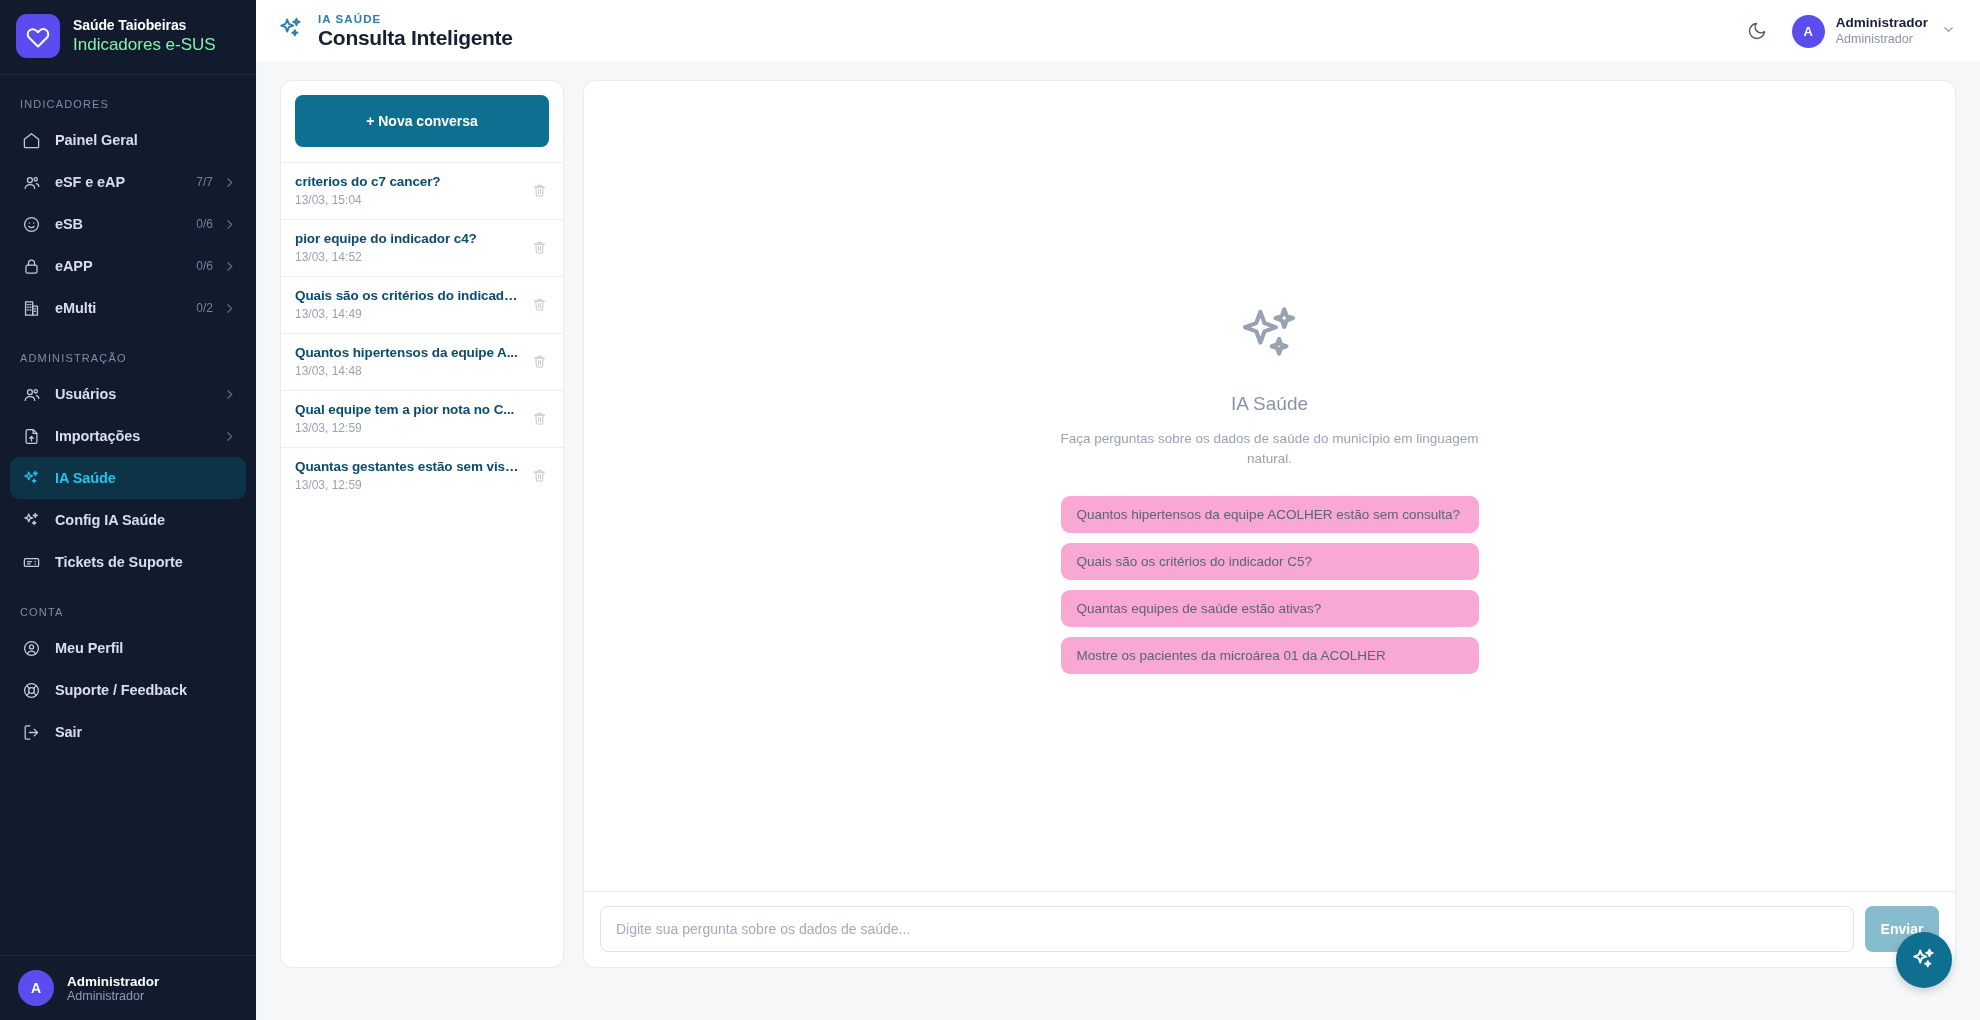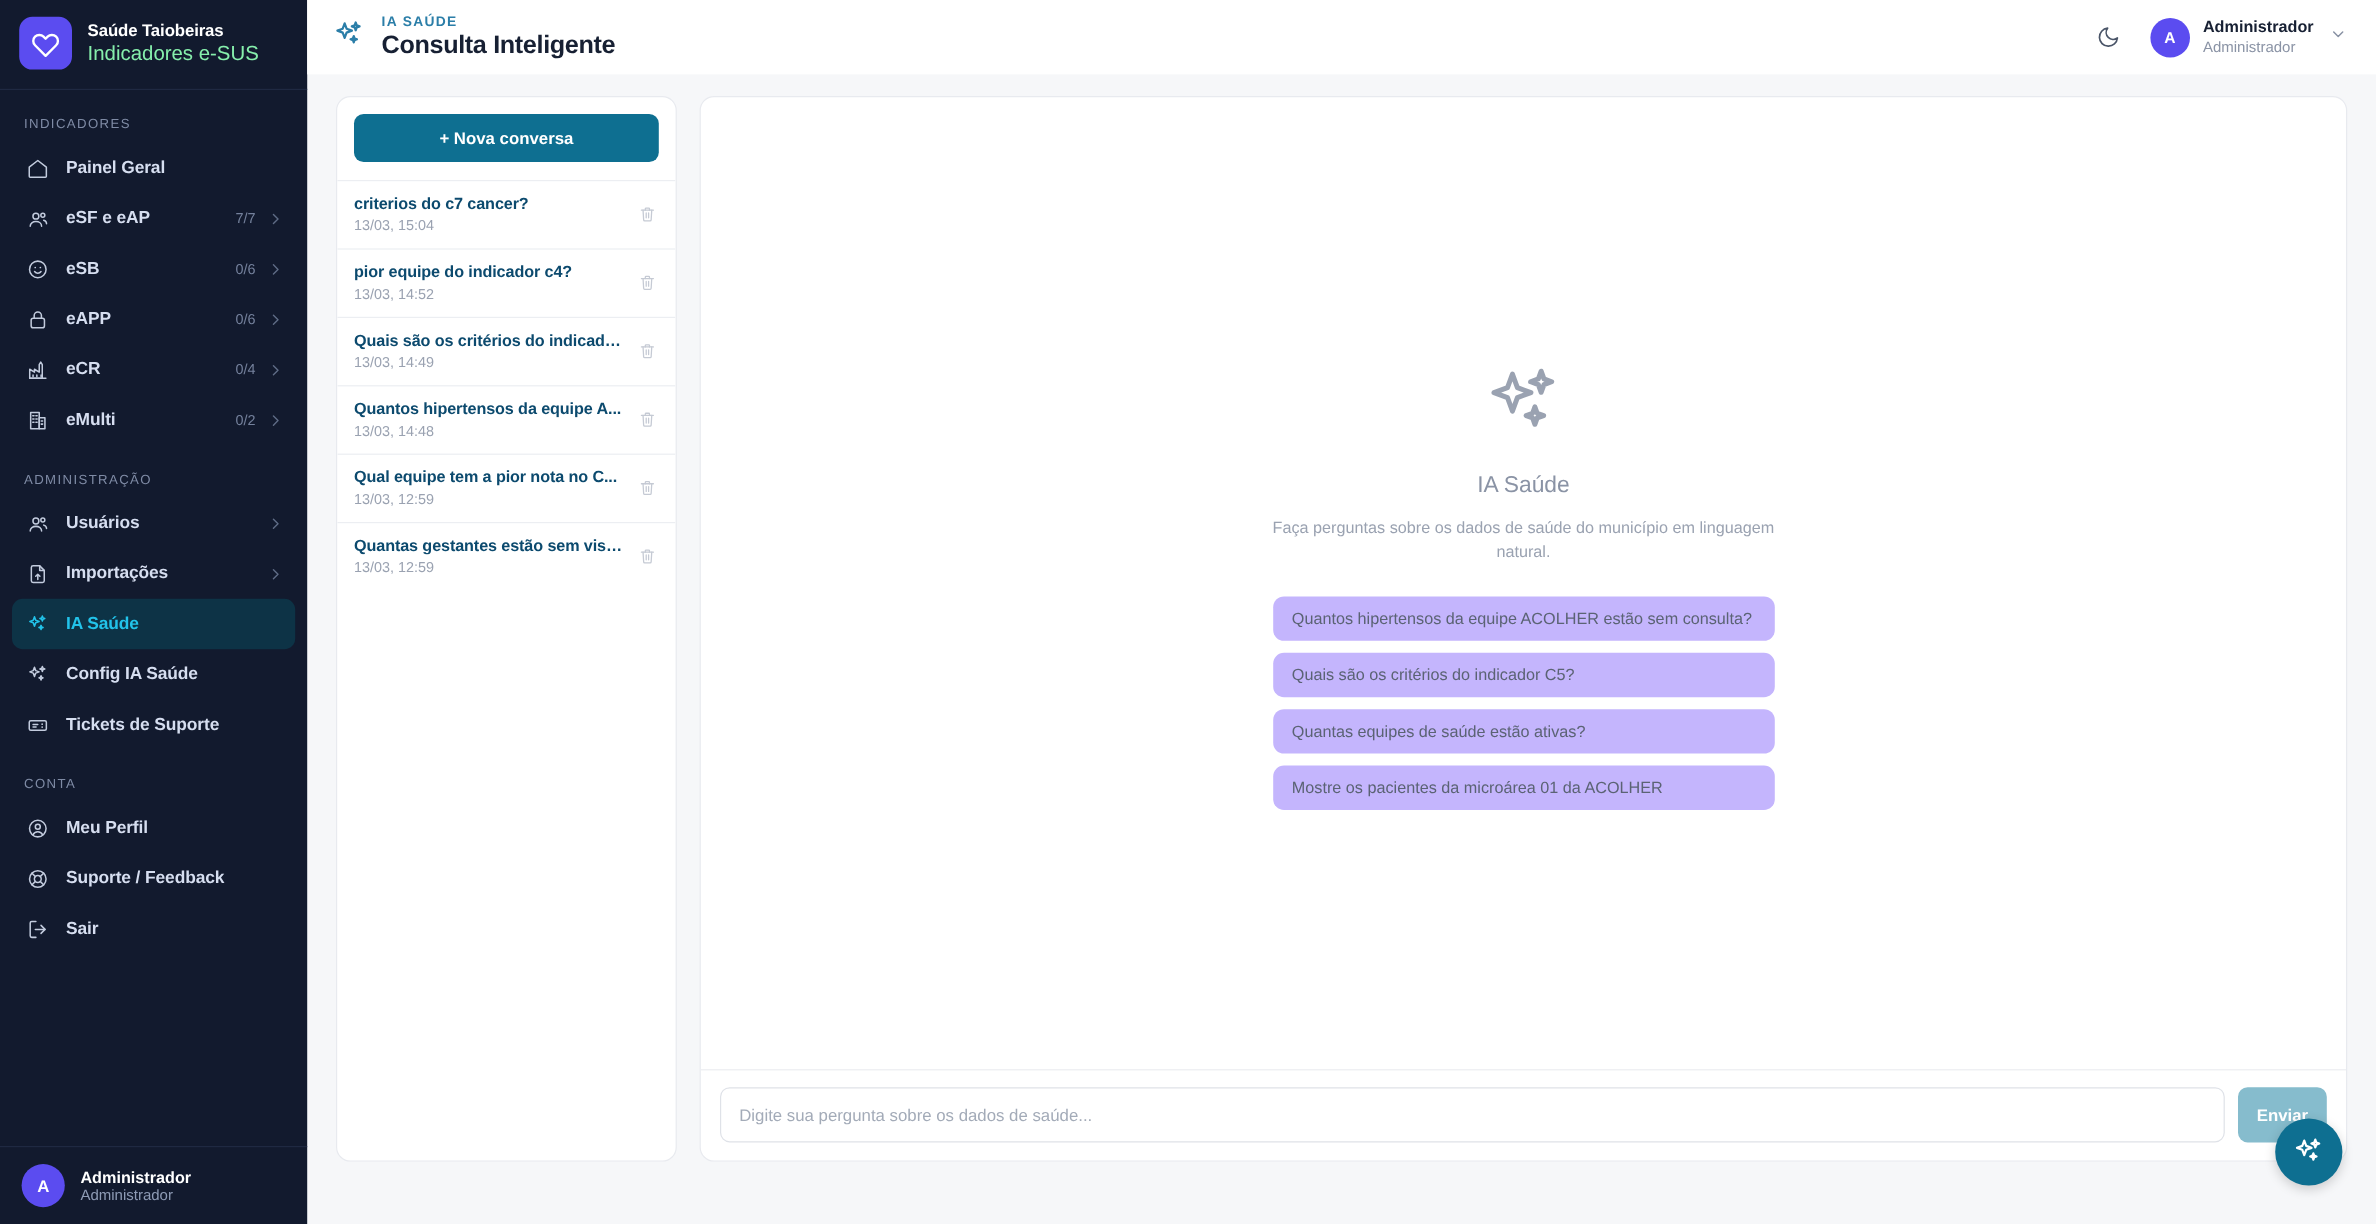--- a/index.html
+++ b/index.html
@@ -102,7 +102,7 @@
   }
   .conv-head { padding: 14px 14px 15px 14px; }
   .new-conv-btn {
-    width: 100%; height: 40px; border: none; border-radius: 8px;
+    width: 100%; height: 52px; border: none; border-radius: 8px;
     background: #0e6f91; color: #ffffff;
     font-family: inherit; font-size: 14px; font-weight: bold;
     cursor: pointer;

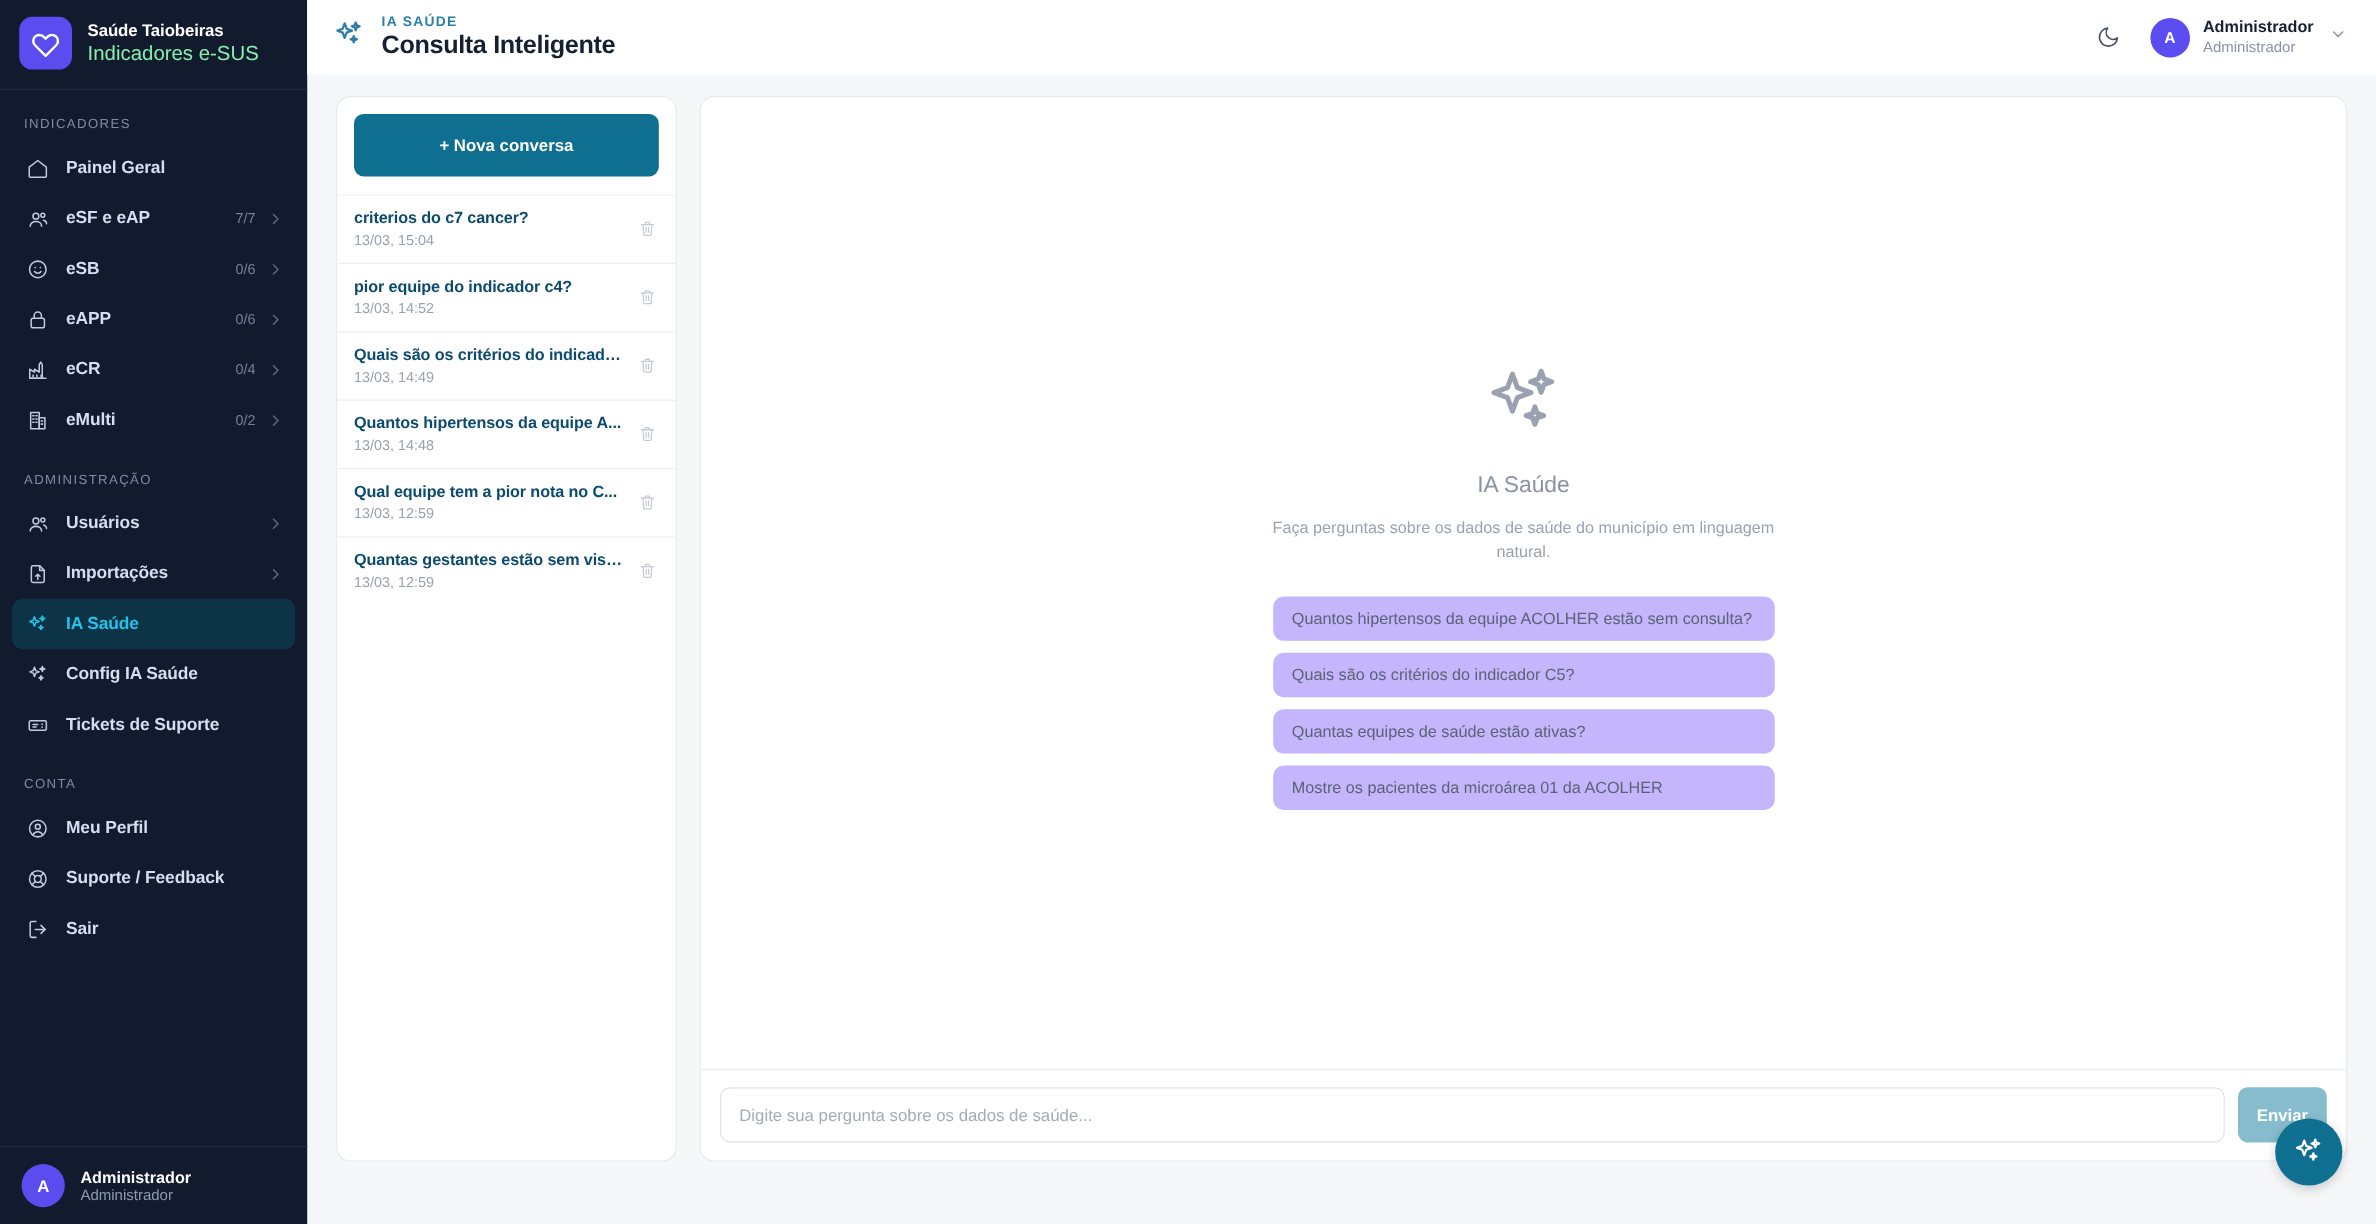--- a/index.html
+++ b/index.html
@@ -241,22 +241,6 @@
           </span>
           <span class="nav-label">eAPP</span>
           <span class="nav-count">0/6</span>
-          <span class="nav-chev">
-            <svg width="13" height="13" viewBox="0 0 24 24" fill="none" stroke="currentColor" stroke-width="2.2" stroke-linecap="round" stroke-linejoin="round">
-              <polyline points="9 5 16 12 9 19"></polyline>
-            </svg>
-          </span>
-        </div>
-        <div class="nav-item">
-          <span class="ic">
-            <svg width="19" height="19" viewBox="0 0 24 24" fill="none" stroke="#c2cbdd" stroke-width="1.6" stroke-linecap="round" stroke-linejoin="round">
-              <path d="M3.5 20.5V11l5 3V11l5 3V6.2l1.6-2.7 1.6 2.7V20.5z"></path>
-              <path d="M3.5 20.5h17"></path>
-              <path d="M7 17v2M11 17v2M15.5 17v2"></path>
-            </svg>
-          </span>
-          <span class="nav-label">eCR</span>
-          <span class="nav-count">0/4</span>
           <span class="nav-chev">
             <svg width="13" height="13" viewBox="0 0 24 24" fill="none" stroke="currentColor" stroke-width="2.2" stroke-linecap="round" stroke-linejoin="round">
               <polyline points="9 5 16 12 9 19"></polyline>

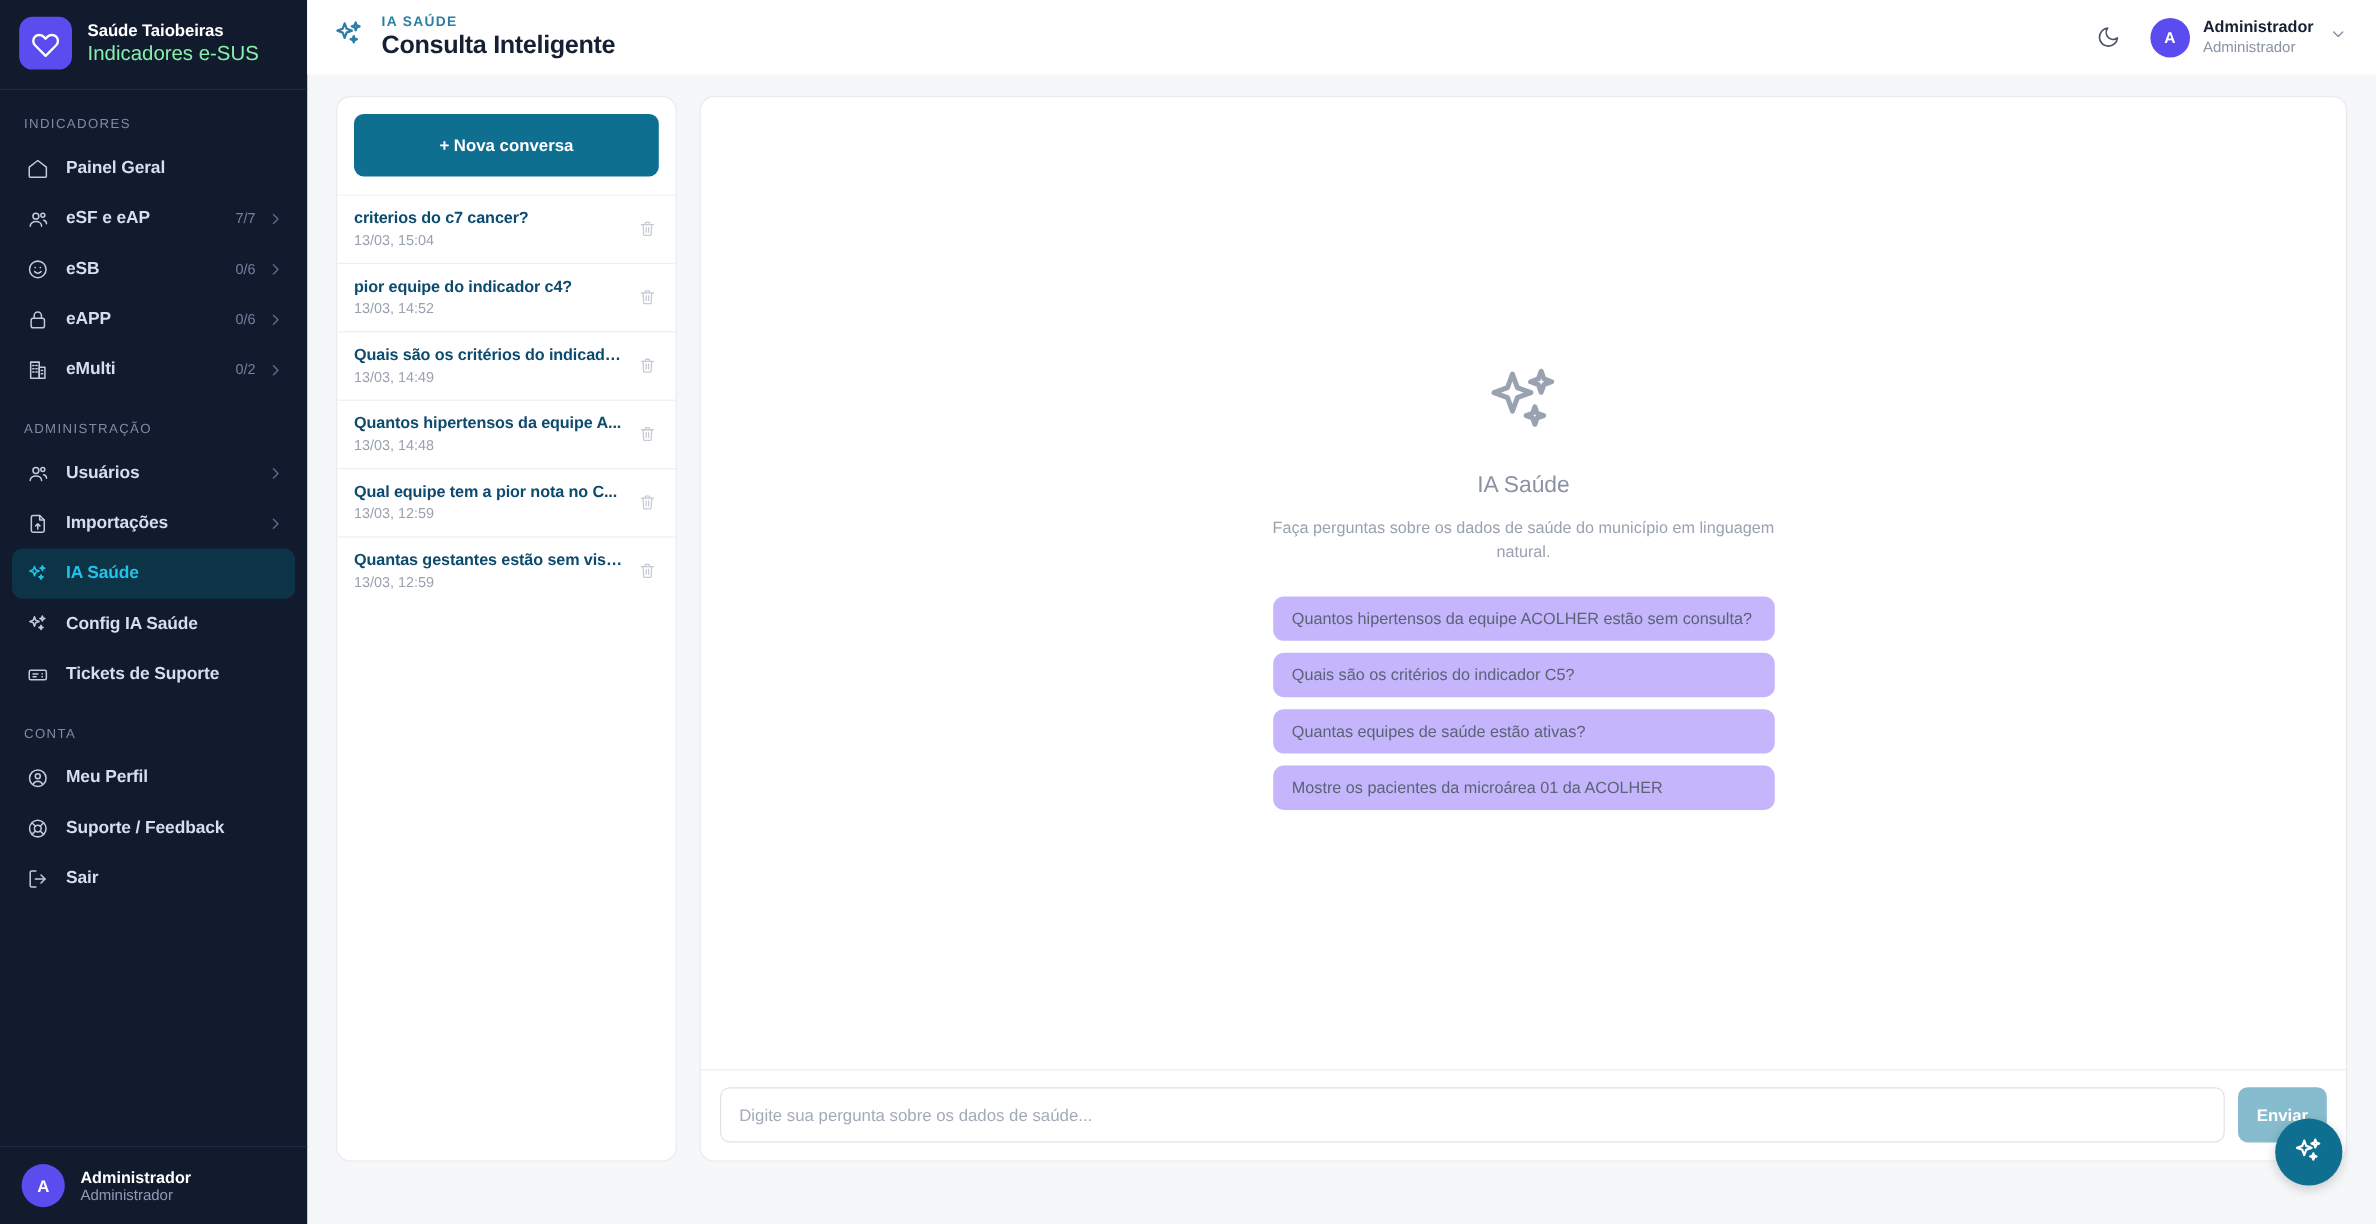--- a/index.html
+++ b/index.html
@@ -140,7 +140,7 @@
   }
   .suggestions { display: flex; flex-direction: column; gap: 10px; width: 418px; }
   .suggestion {
-    background: #c4b5fd; border-radius: 9px;
+    background: #f9a8d4; border-radius: 9px;
     padding: 11px 16px; color: #5b6374; font-size: 13.5px;
     cursor: pointer; white-space: nowrap;
   }

